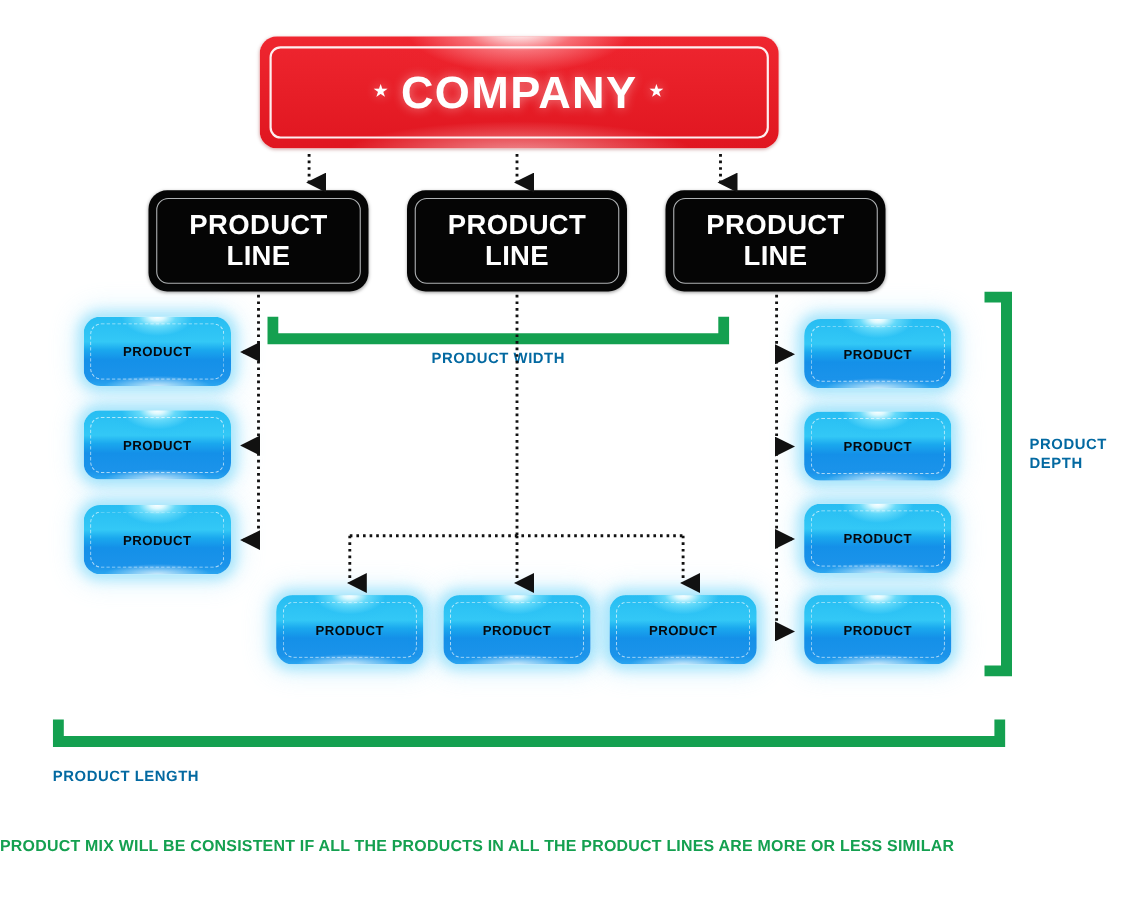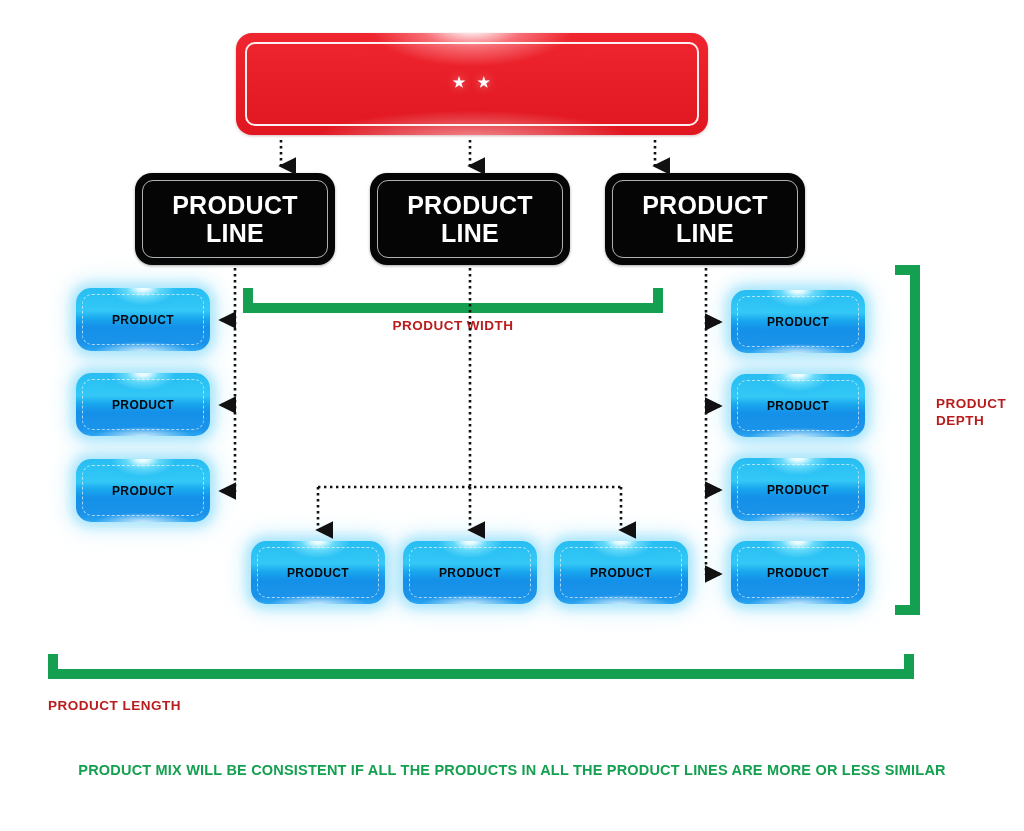--- a/index.html
+++ b/index.html
@@ -193,6 +193,7 @@
   <div class="company-banner">
     <div class="company-title">
       <span class="company-star">★</span>
+      <span>COMPANY</span>
       <span class="company-star">★</span>
     </div>
   </div>

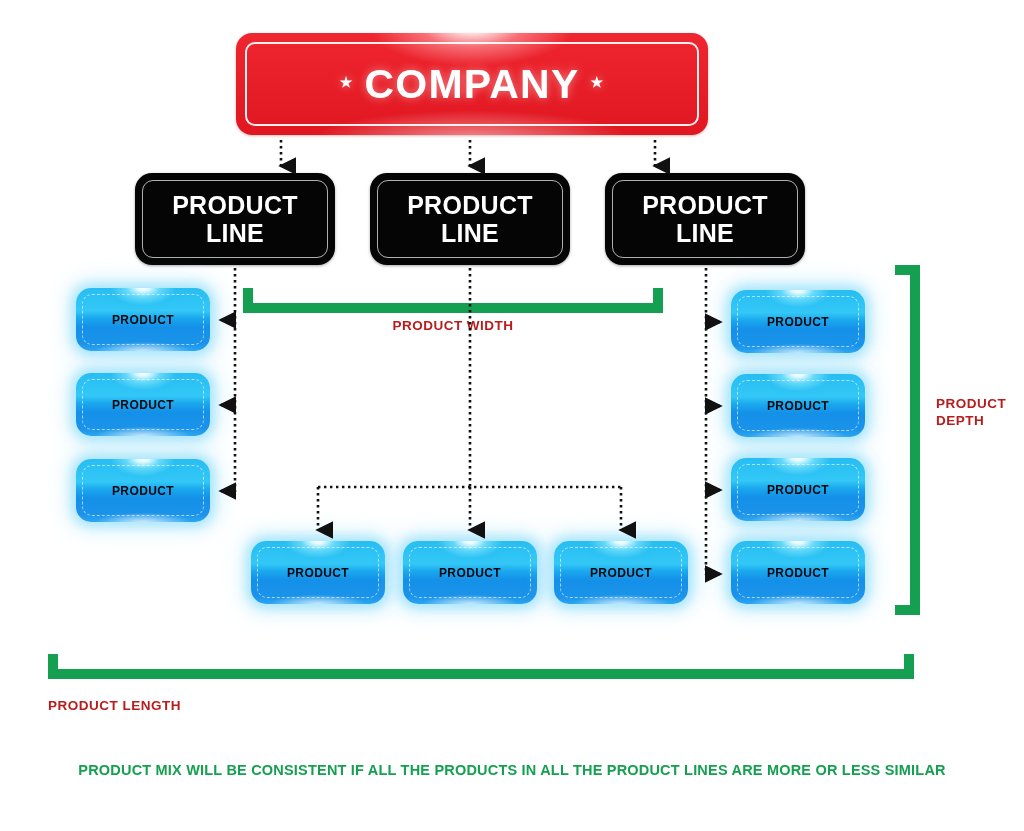--- a/index.html
+++ b/index.html
@@ -166,7 +166,7 @@
   }
   .bracket-label {
     position: absolute;
-    color: #b91c1c;
+    color: #0369a1;
     font-size: 13.5px;
     font-weight: bold;
     letter-spacing: 0.5px;

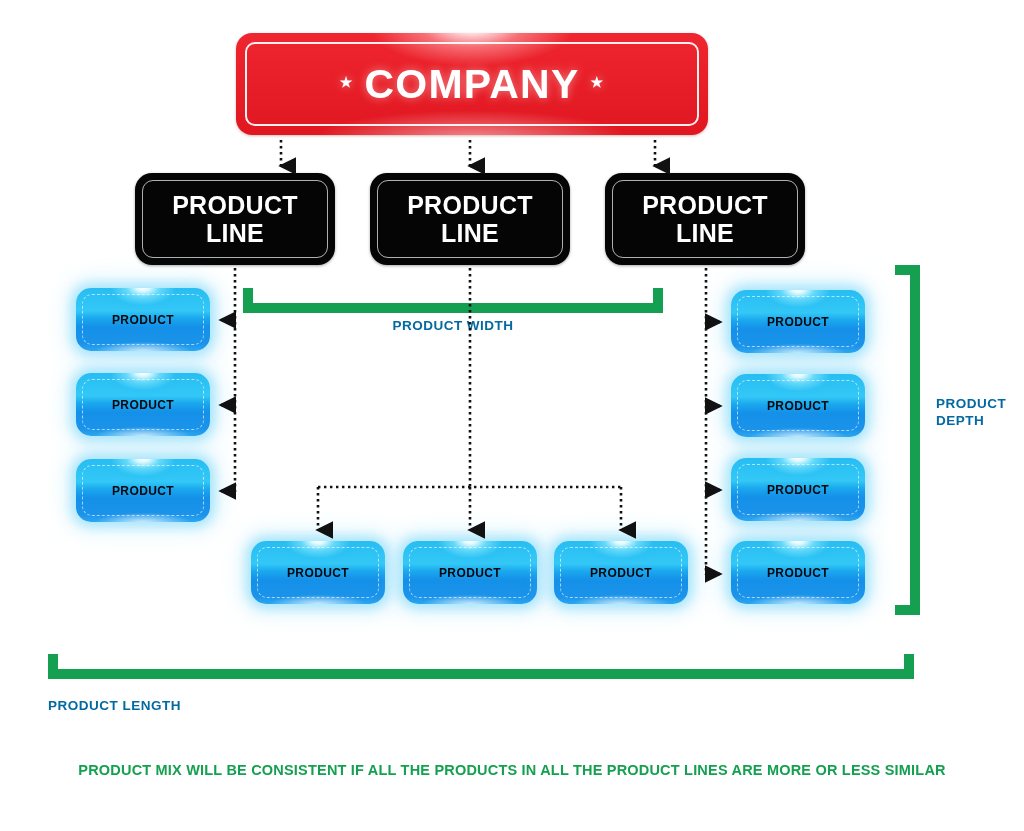--- a/index.html
+++ b/index.html
@@ -178,7 +178,6 @@
     left: 0;
     top: 762px;
     width: 1024px;
-    text-align: center;
     color: #14a050;
     font-size: 14.5px;
     font-weight: bold;

